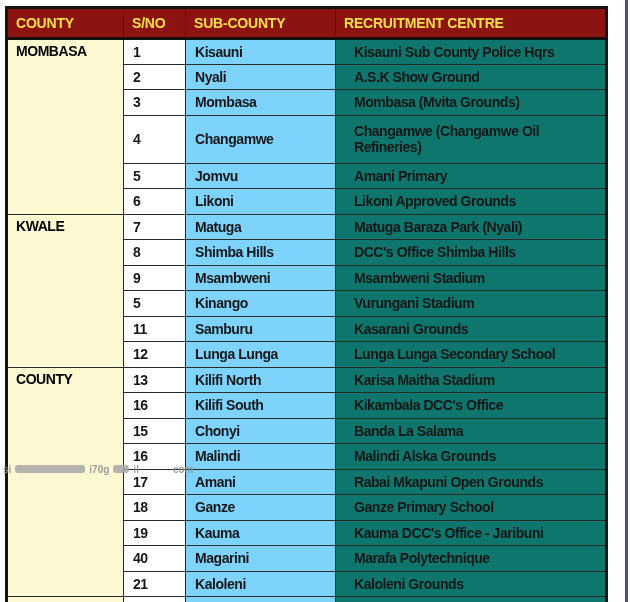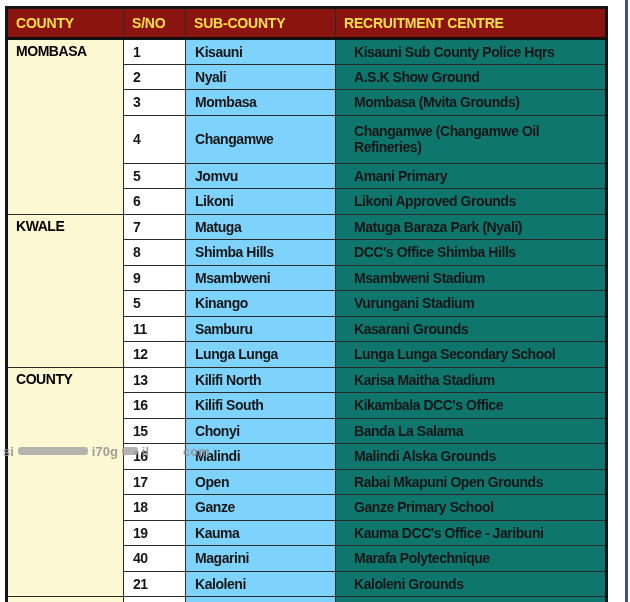--- a/index.html
+++ b/index.html
@@ -44,9 +44,9 @@
     background:#3e4fa5;
   }
   .watermark{
-    position:absolute;left:3px;top:443px;height:16px;z-index:6;
+    position:absolute;left:3px;top:461px;height:16px;z-index:6;
     display:flex;align-items:center;gap:4px;
-    color:#8f8f8f;font-size:13px;font-weight:bold;
+    color:#8f8f8f;font-size:10px;font-weight:bold;
     filter:blur(0.5px);opacity:0.85;pointer-events:none;
     font-family:"Liberation Sans",sans-serif;white-space:nowrap;
   }

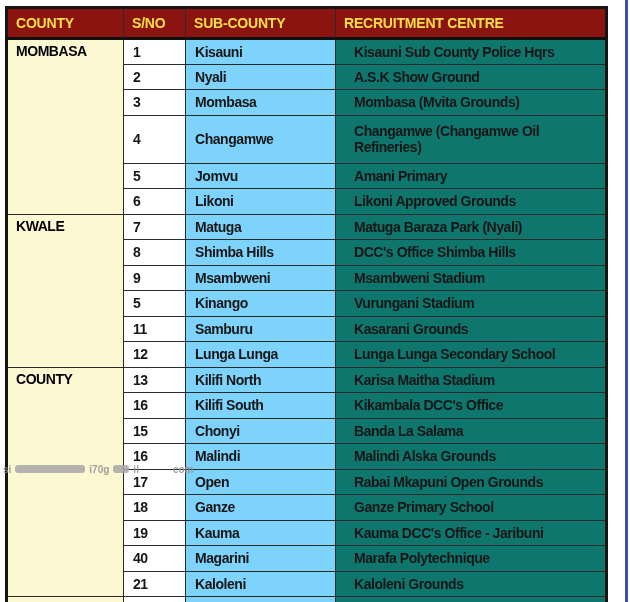--- a/index.html
+++ b/index.html
@@ -164,7 +164,7 @@
       </tr>
       <tr class="r">
         <td class="c-sno">17</td>
-        <td class="c-sub">Open</td>
+        <td class="c-sub">Amani</td>
         <td class="c-centre">Rabai Mkapuni Open Grounds</td>
       </tr>
       <tr class="r">

